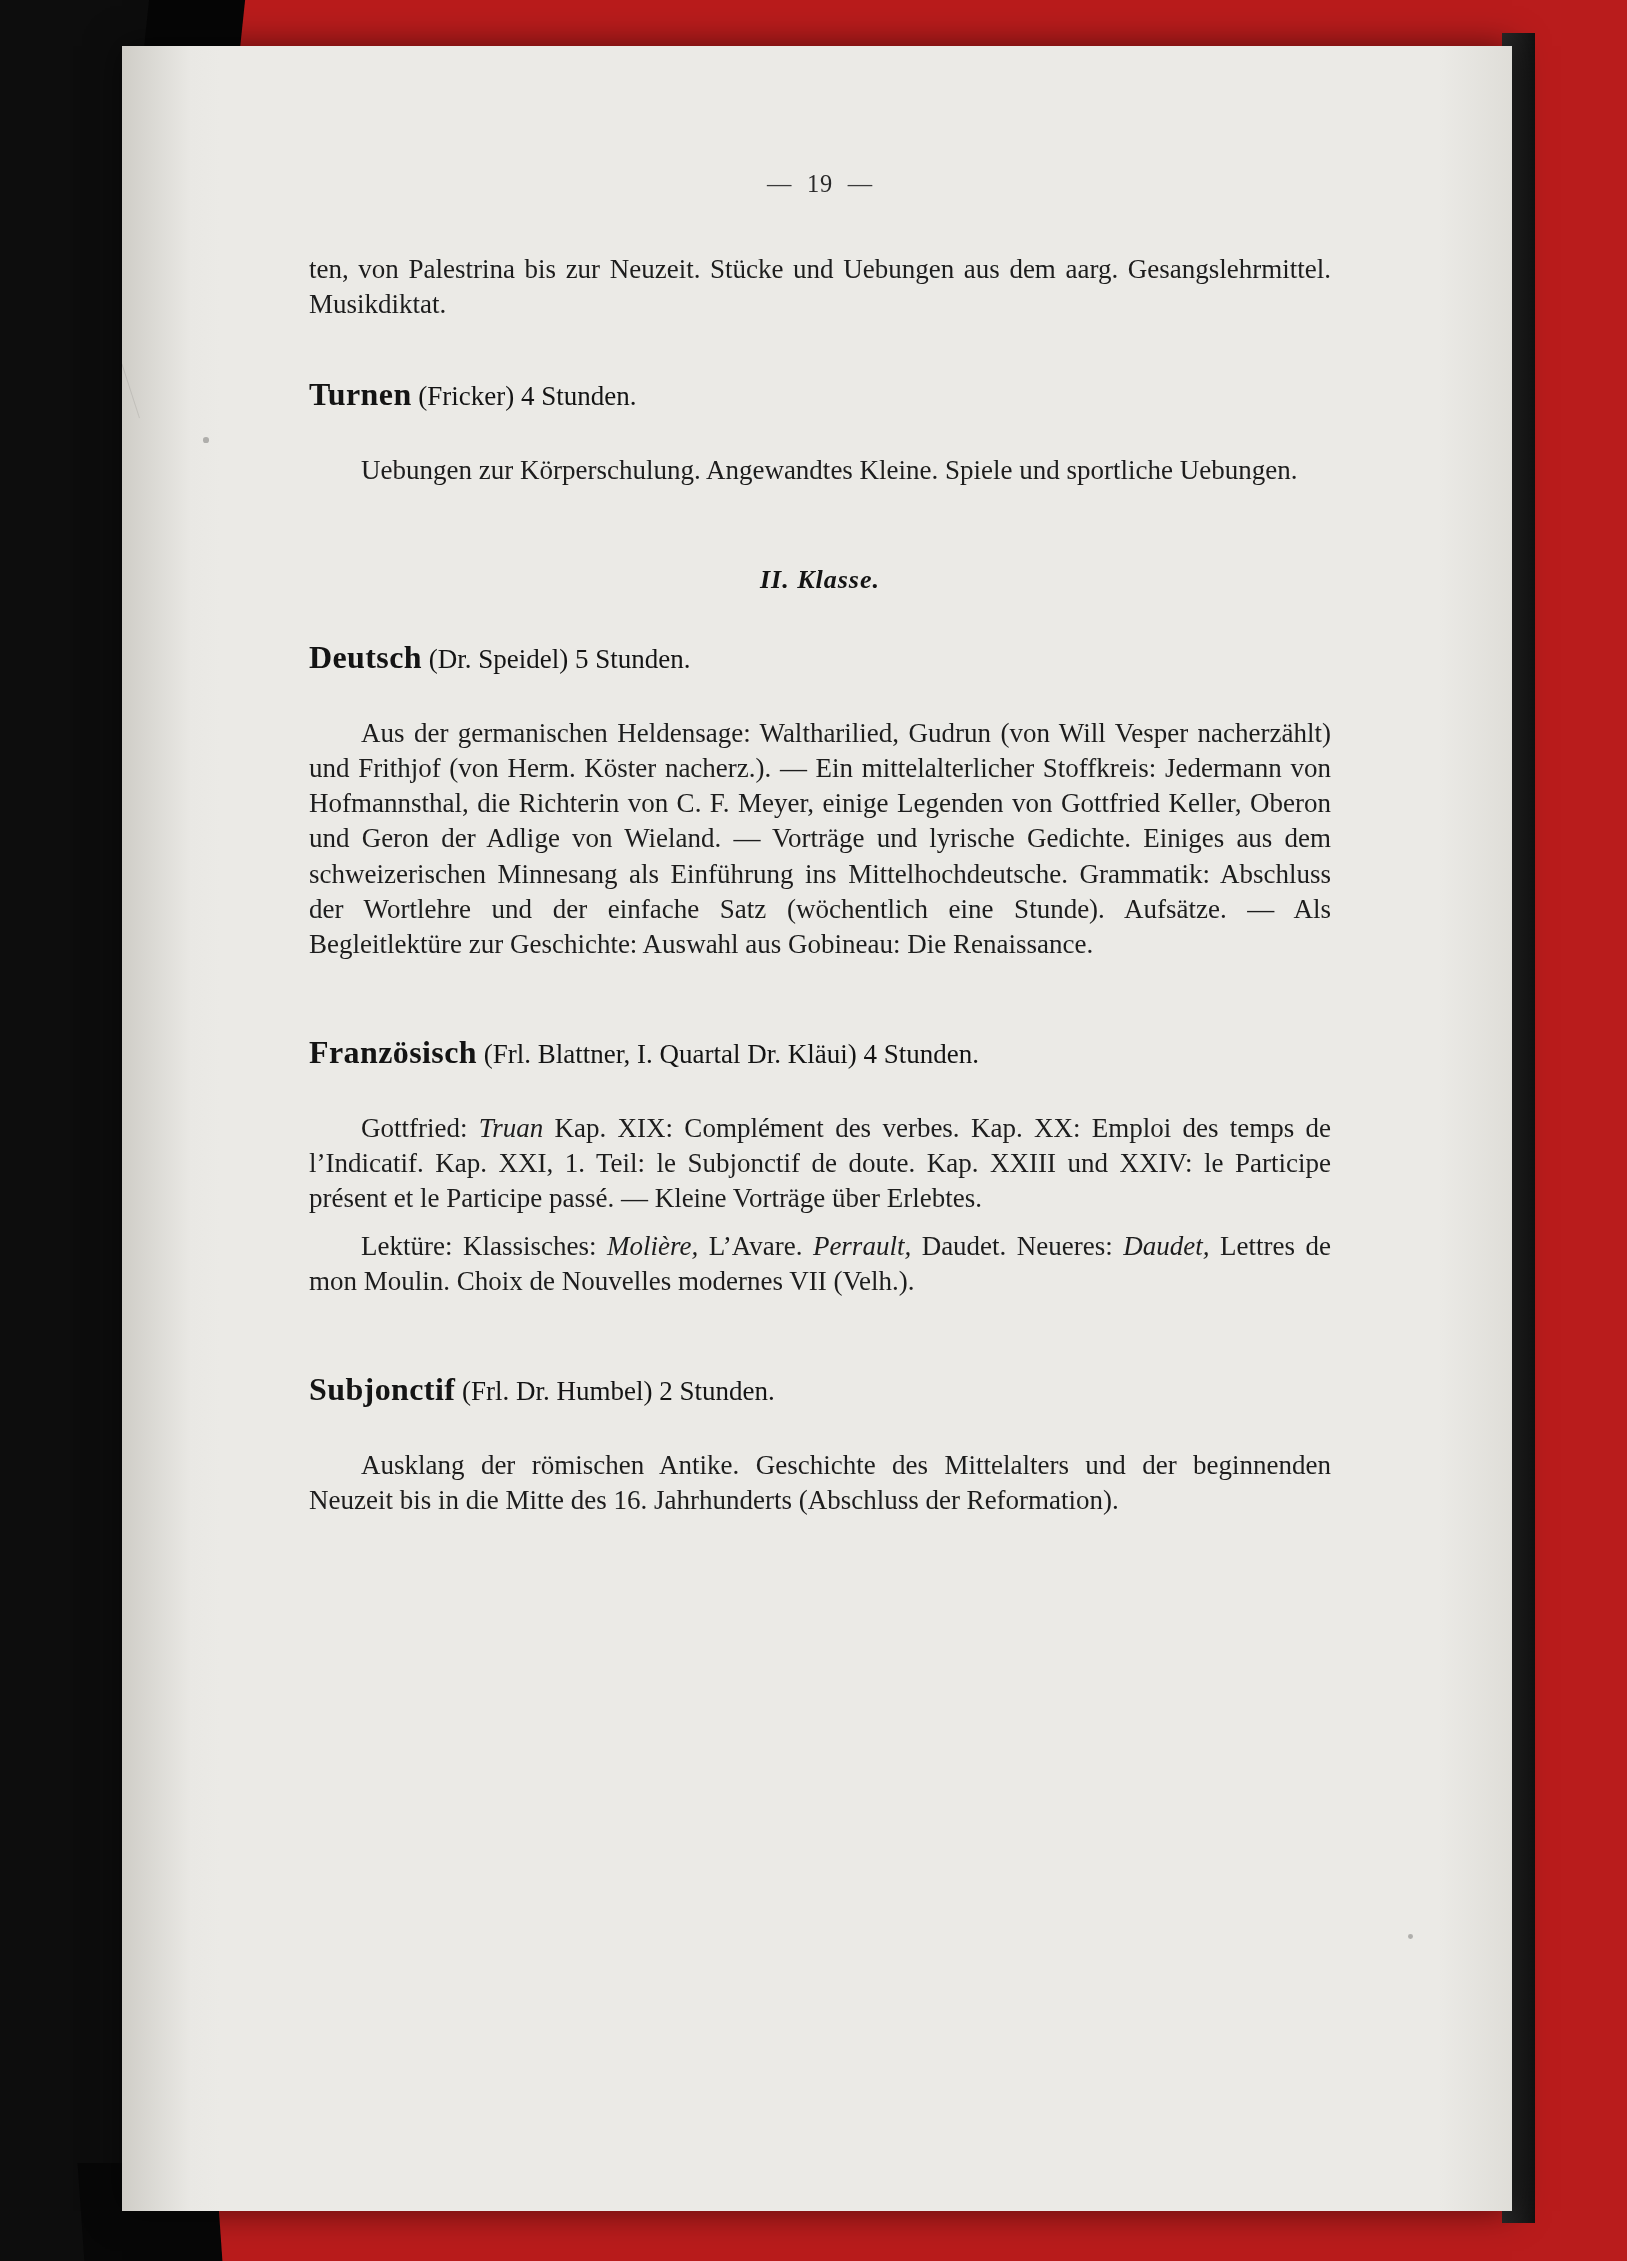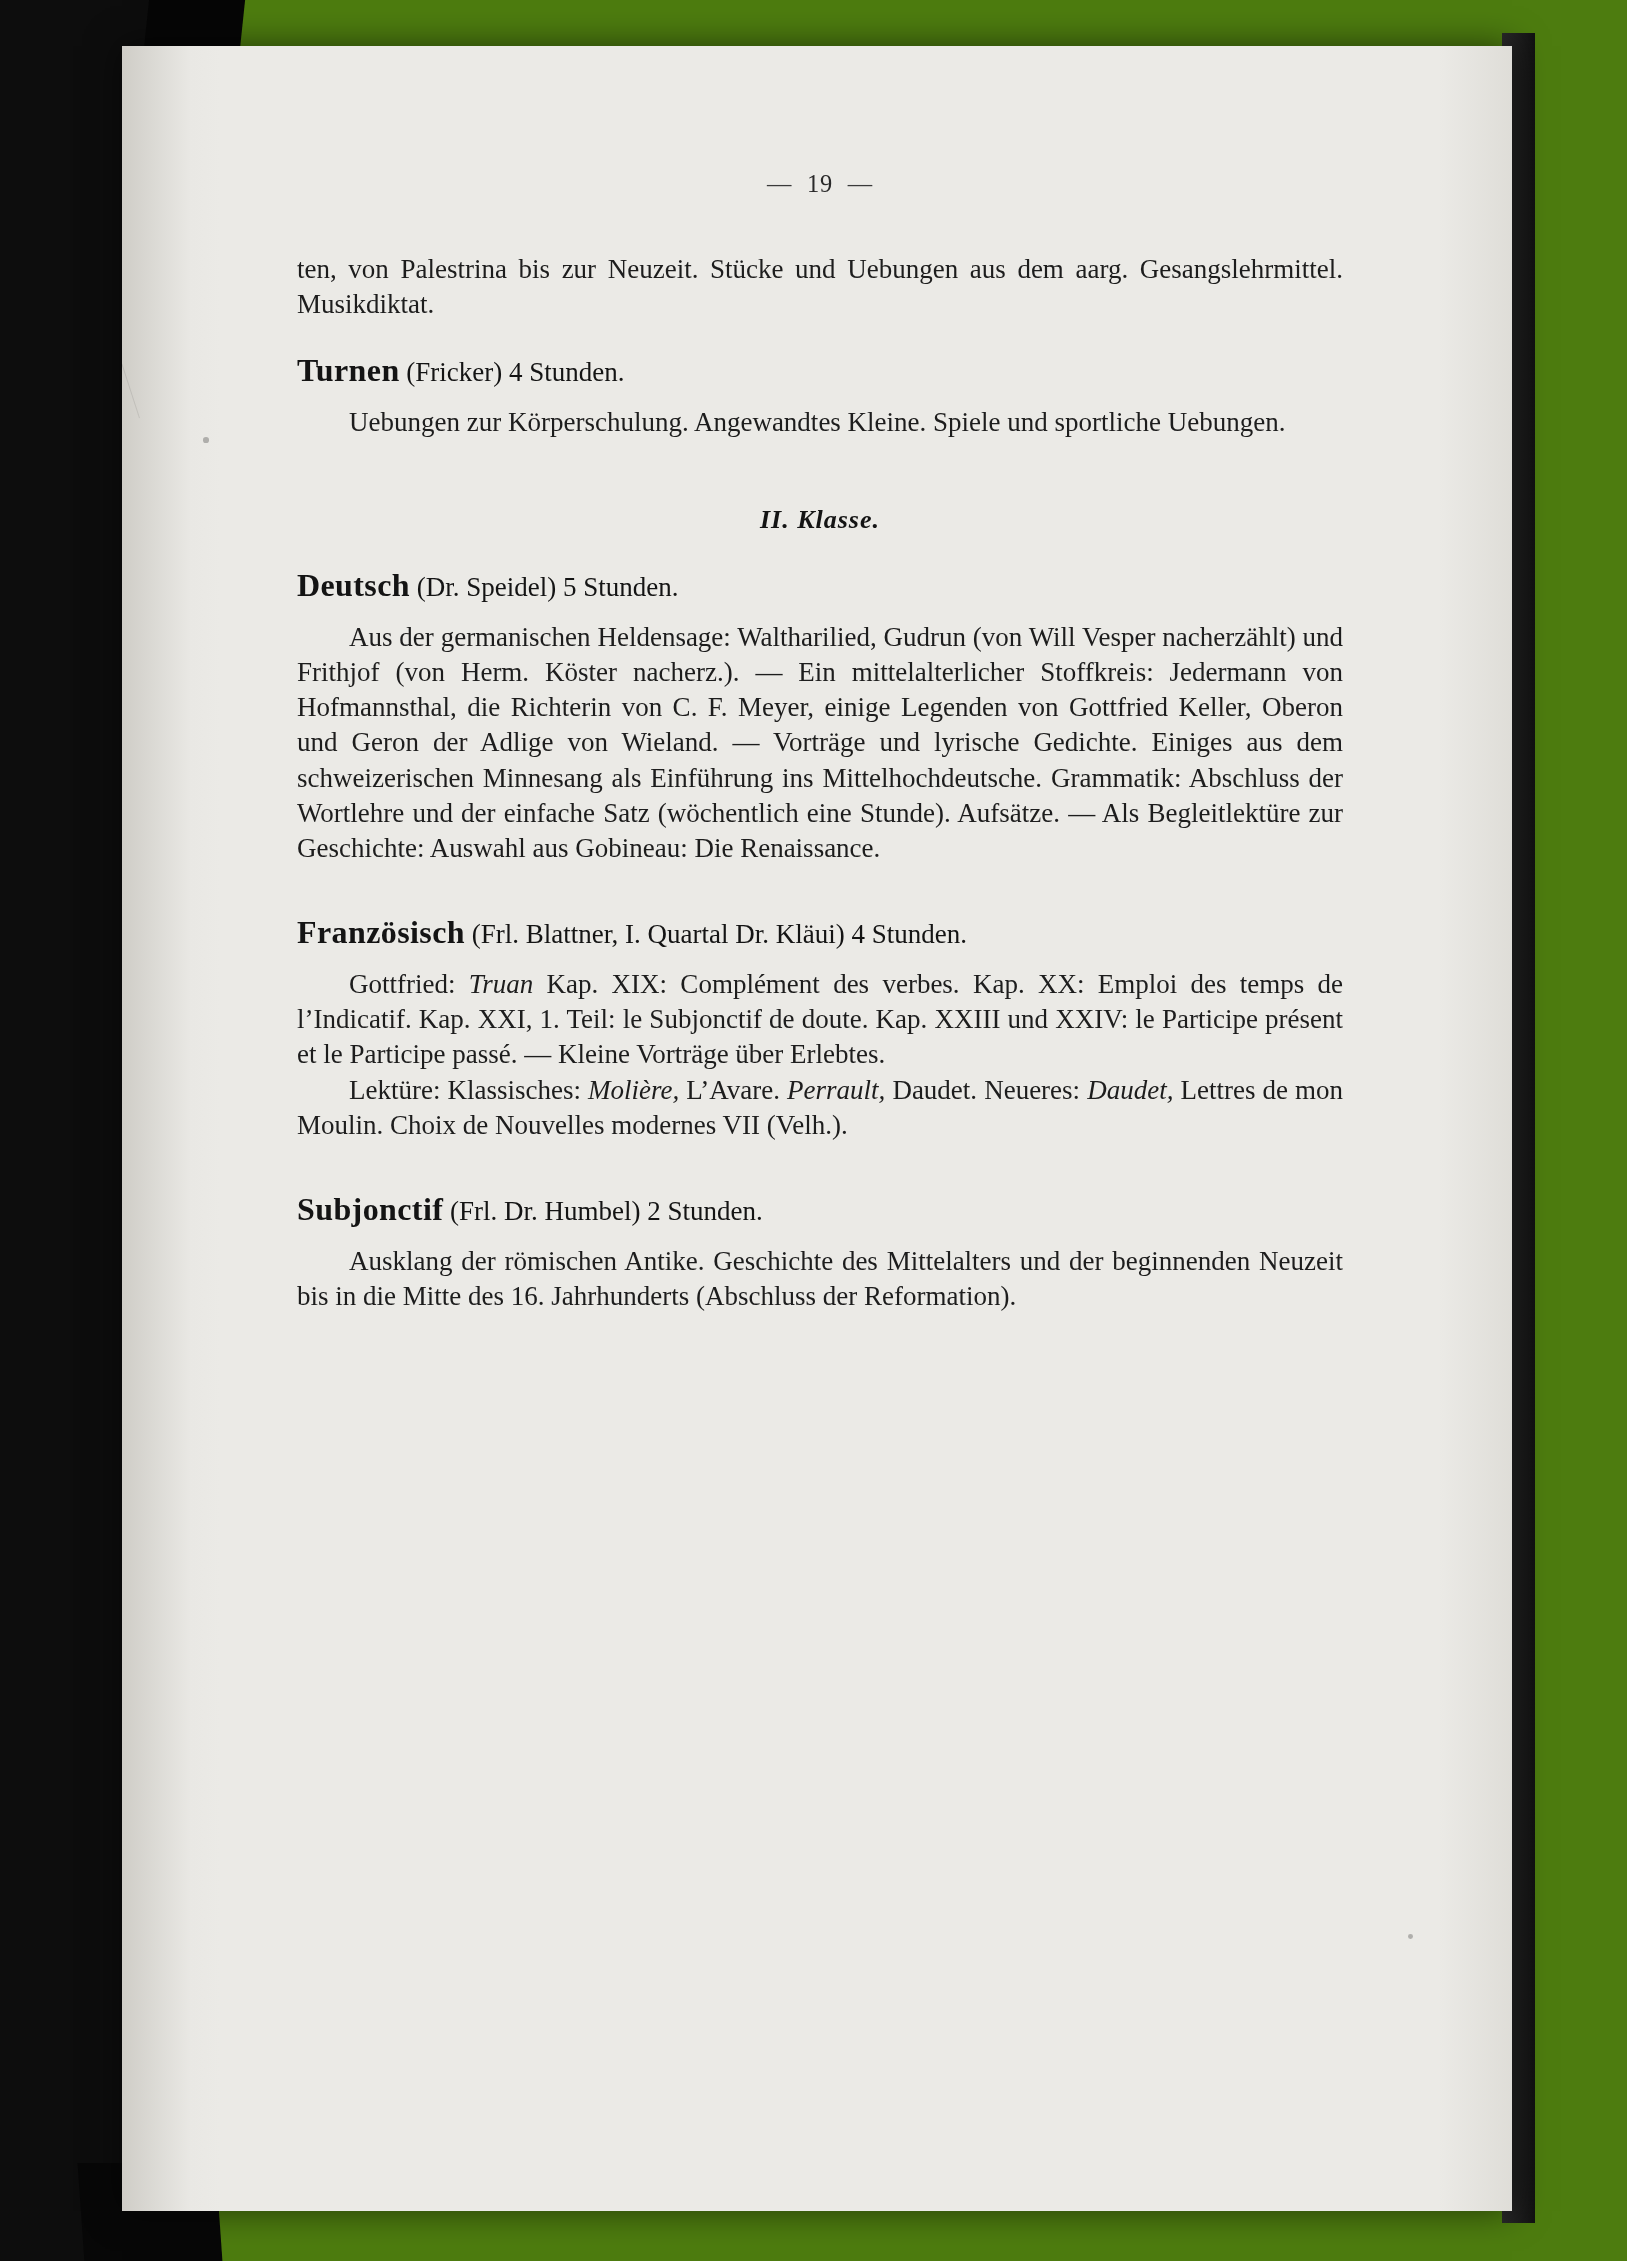--- a/index.html
+++ b/index.html
@@ -19,7 +19,7 @@
     position: relative;
     width: 1628px;
     height: 2261px;
-    background: #4d7c0f;
+    background: #b91c1c;
   }
 
   

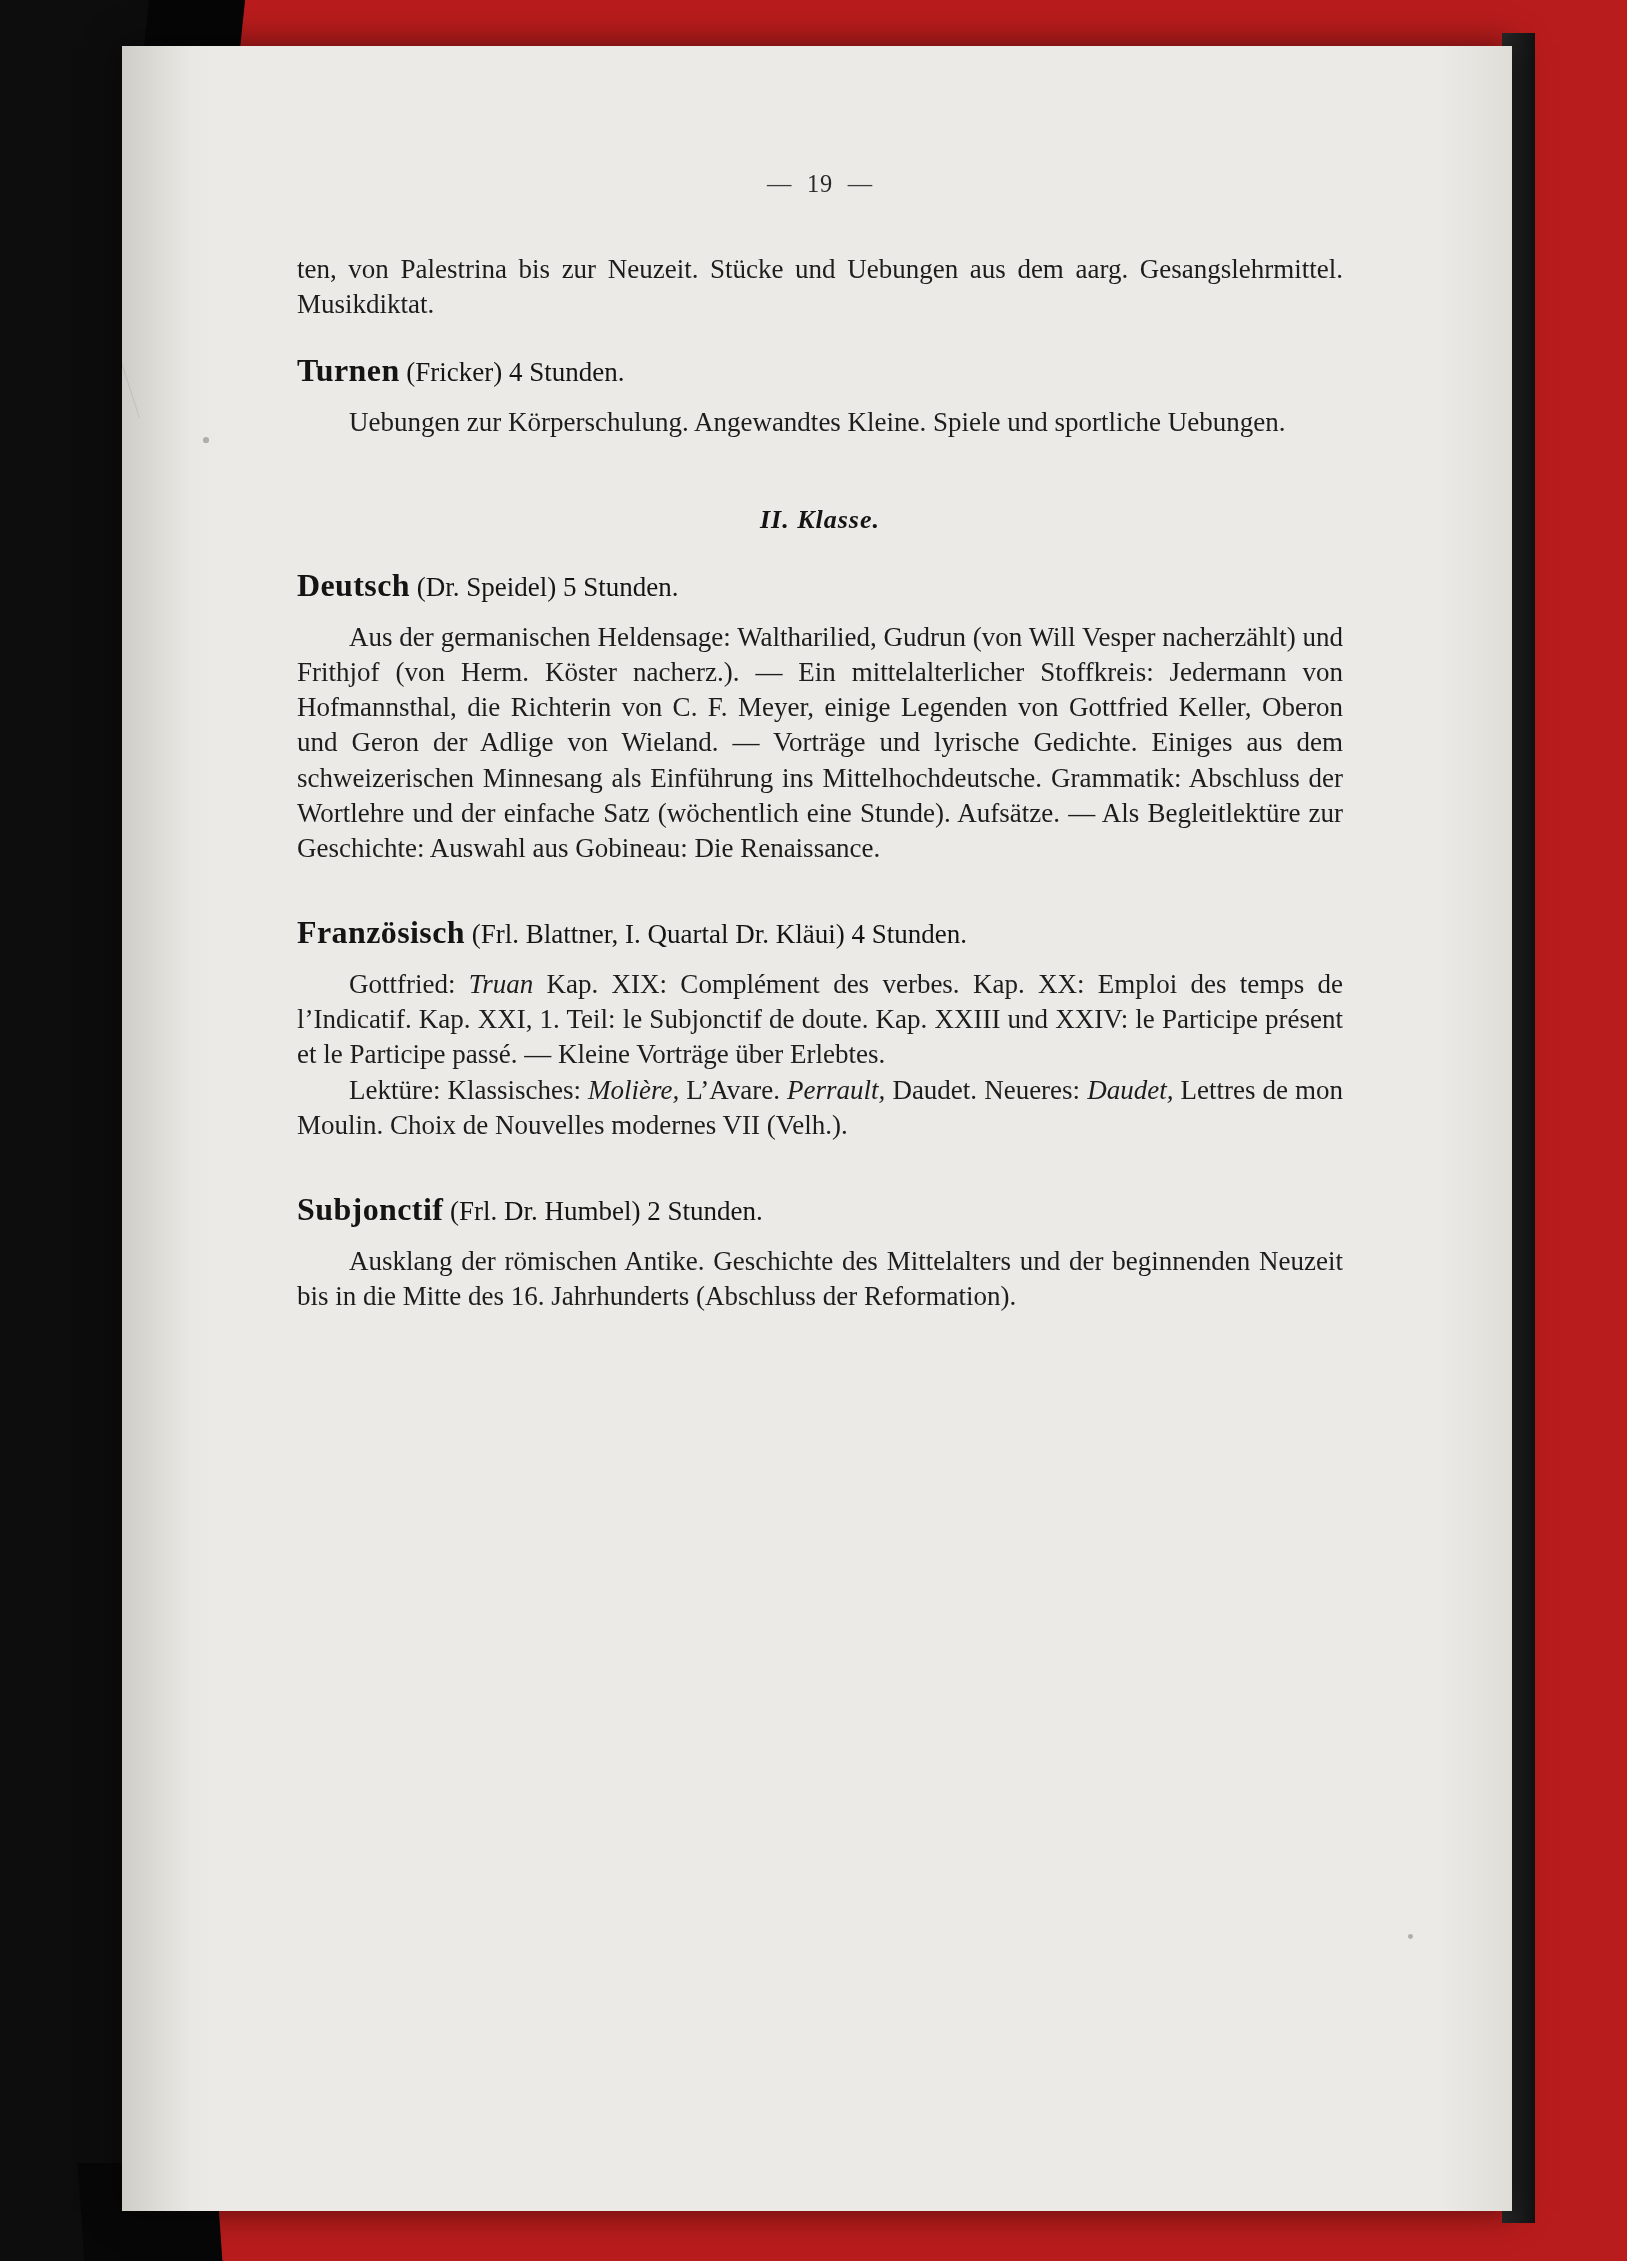--- a/index.html
+++ b/index.html
@@ -94,7 +94,7 @@
   .folio .dash { padding: 0 14.7px; color: #3a3a3a; }
 
   p {
-    margin: 0;
+    margin: 12px;
     font-size: 27px;
     line-height: 1.305;
     text-align: justify;

